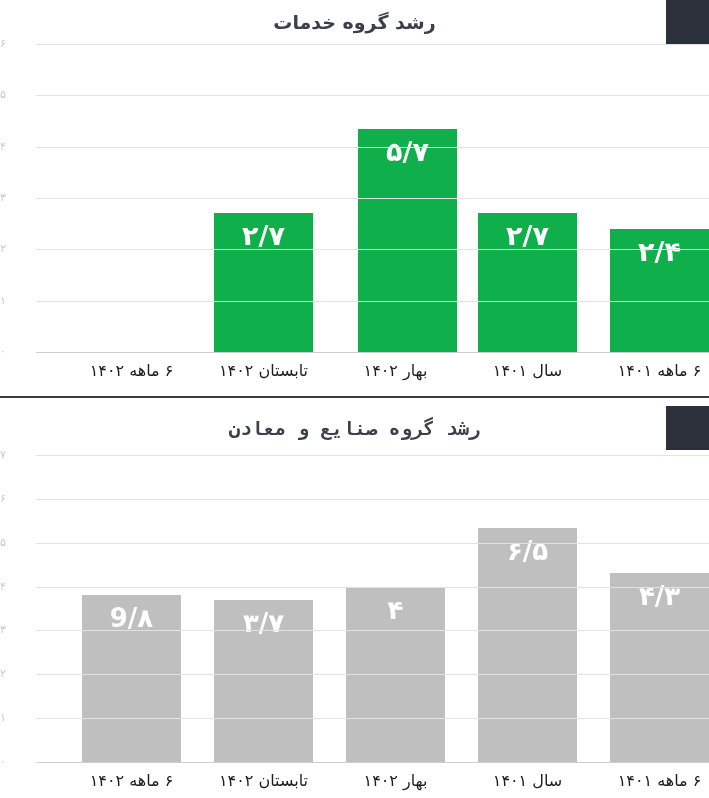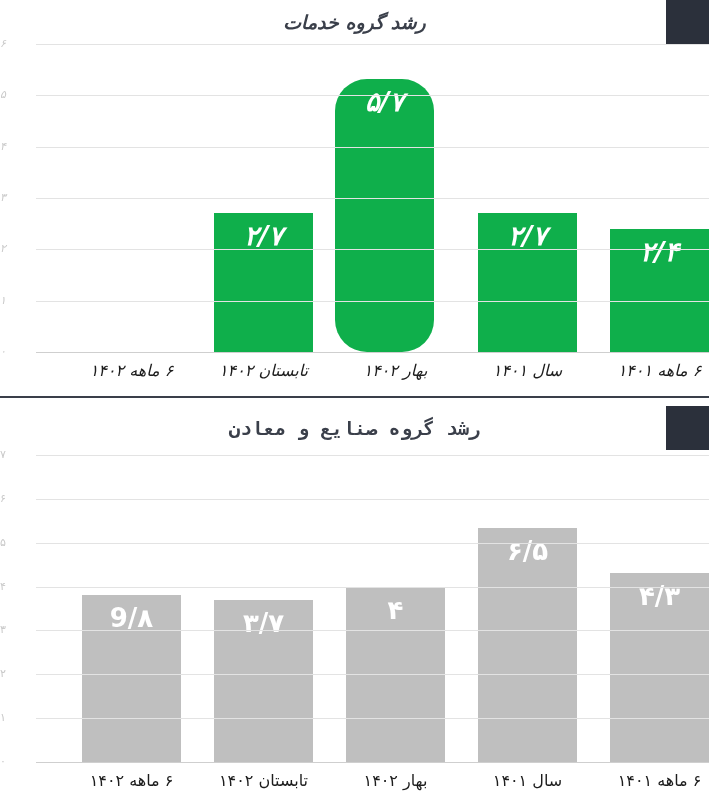--- a/index.html
+++ b/index.html
@@ -21,7 +21,7 @@
     box-sizing: border-box;
     background: #ffffff;
   }
-  .panel-top { height: 398px; font-style: italic; }
+  .panel-top { height: 398px; }
   .panel-bottom { height: 400px; }
 
   .divider {

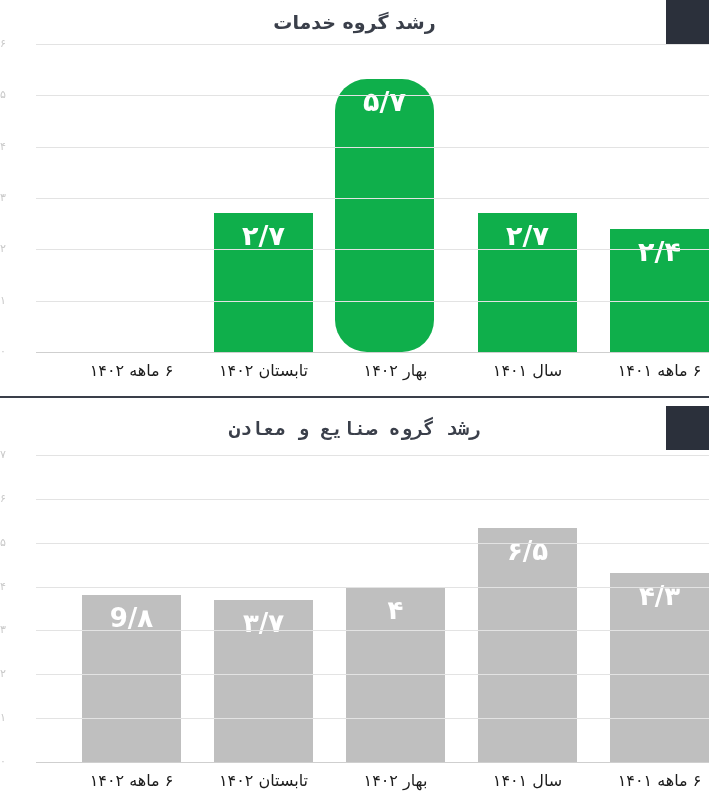--- a/index.html
+++ b/index.html
@@ -161,7 +161,7 @@
         <div class="bar bar-green" style="right: 132px; width: 99px; height: 138.6px; bottom: 2px;">
           <div class="bar-value">۲/۷</div>
         </div>
-        <div class="bar bar-green" style="right: 275px; width: 99px; height: 273px; bottom: 2px; border-radius: 32px;">
+        <div class="bar bar-green" style="right: 252px; width: 99px; height: 223px; bottom: 2px;">
           <div class="bar-value">۵/۷</div>
         </div>
         <div class="bar bar-green" style="right: 396px; width: 99px; height: 138.6px; bottom: 2px;">

